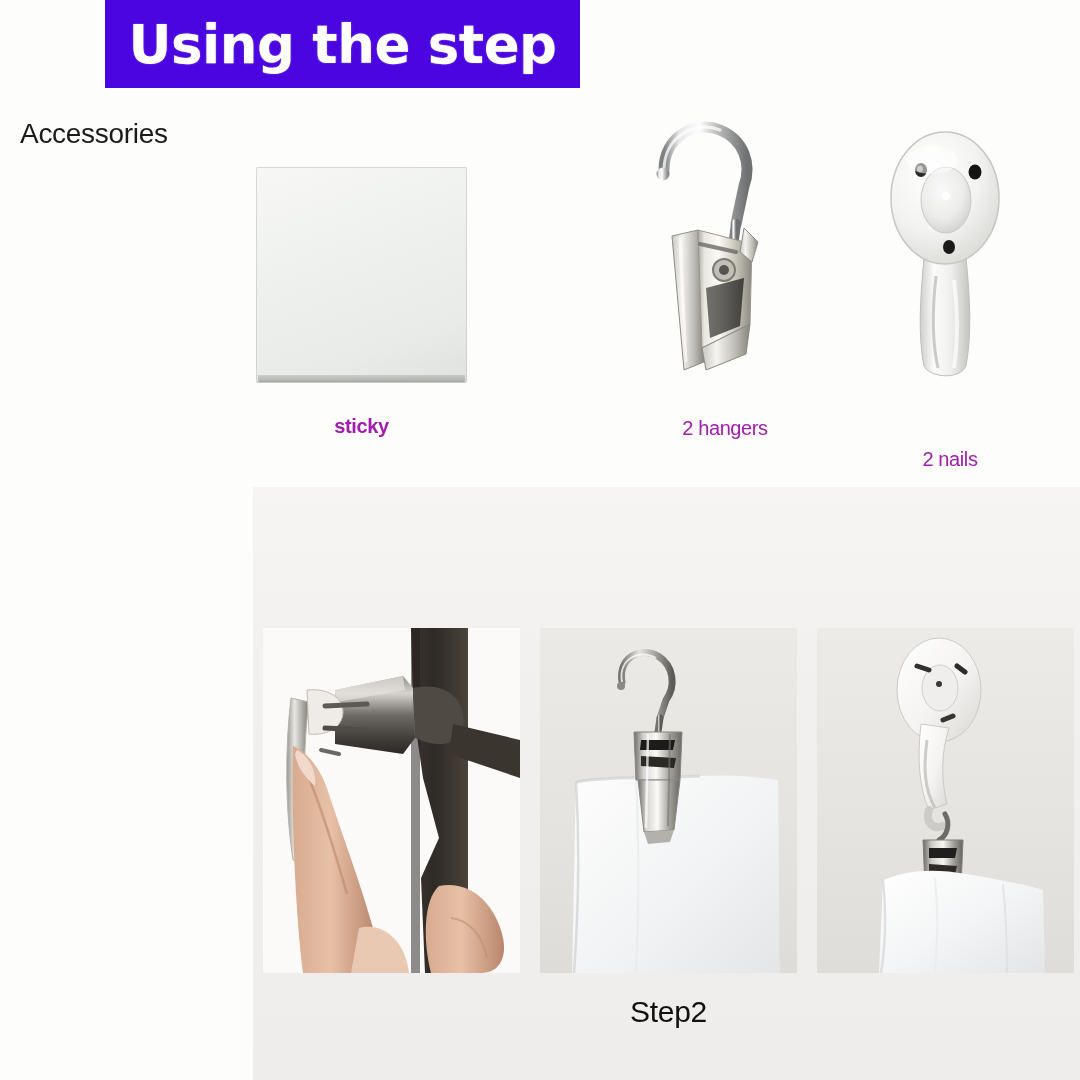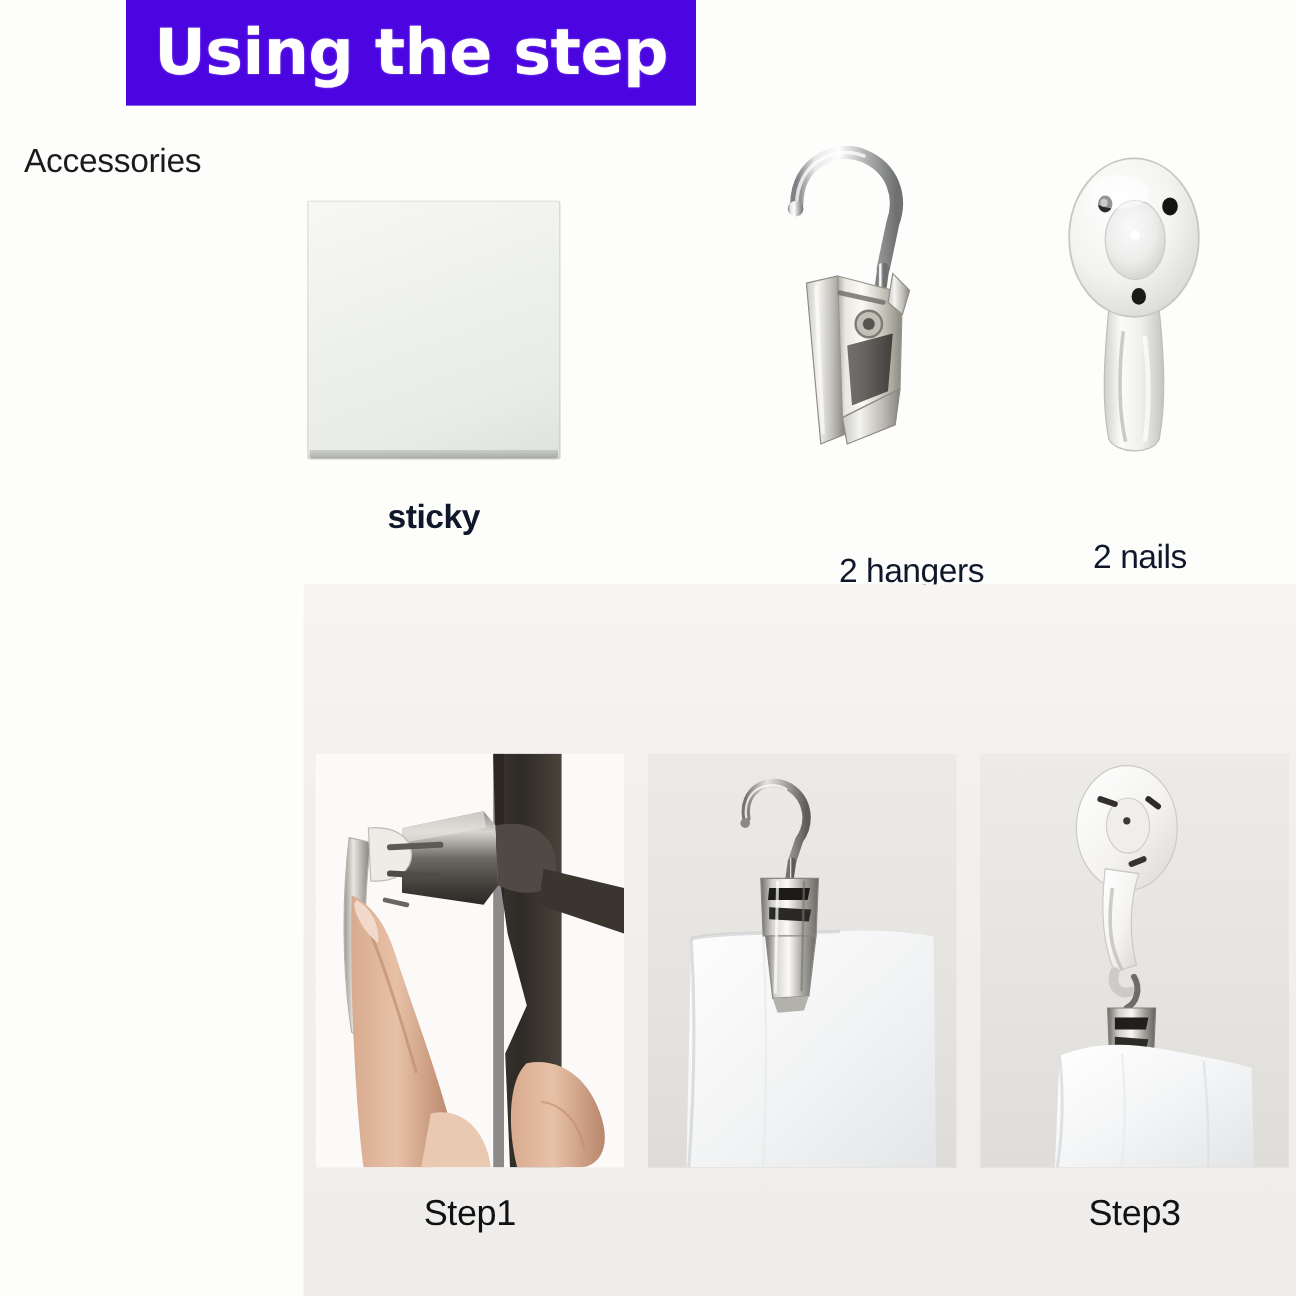--- a/index.html
+++ b/index.html
@@ -54,8 +54,8 @@
   }
   .accessory-label {
     position: absolute;
-    font-size: 28px;
-    color: #0f172a;
+    font-size: 20px;
+    color: #a21caf;
     font-family: "Liberation Sans", sans-serif;
     white-space: nowrap;
     font-weight: 600;

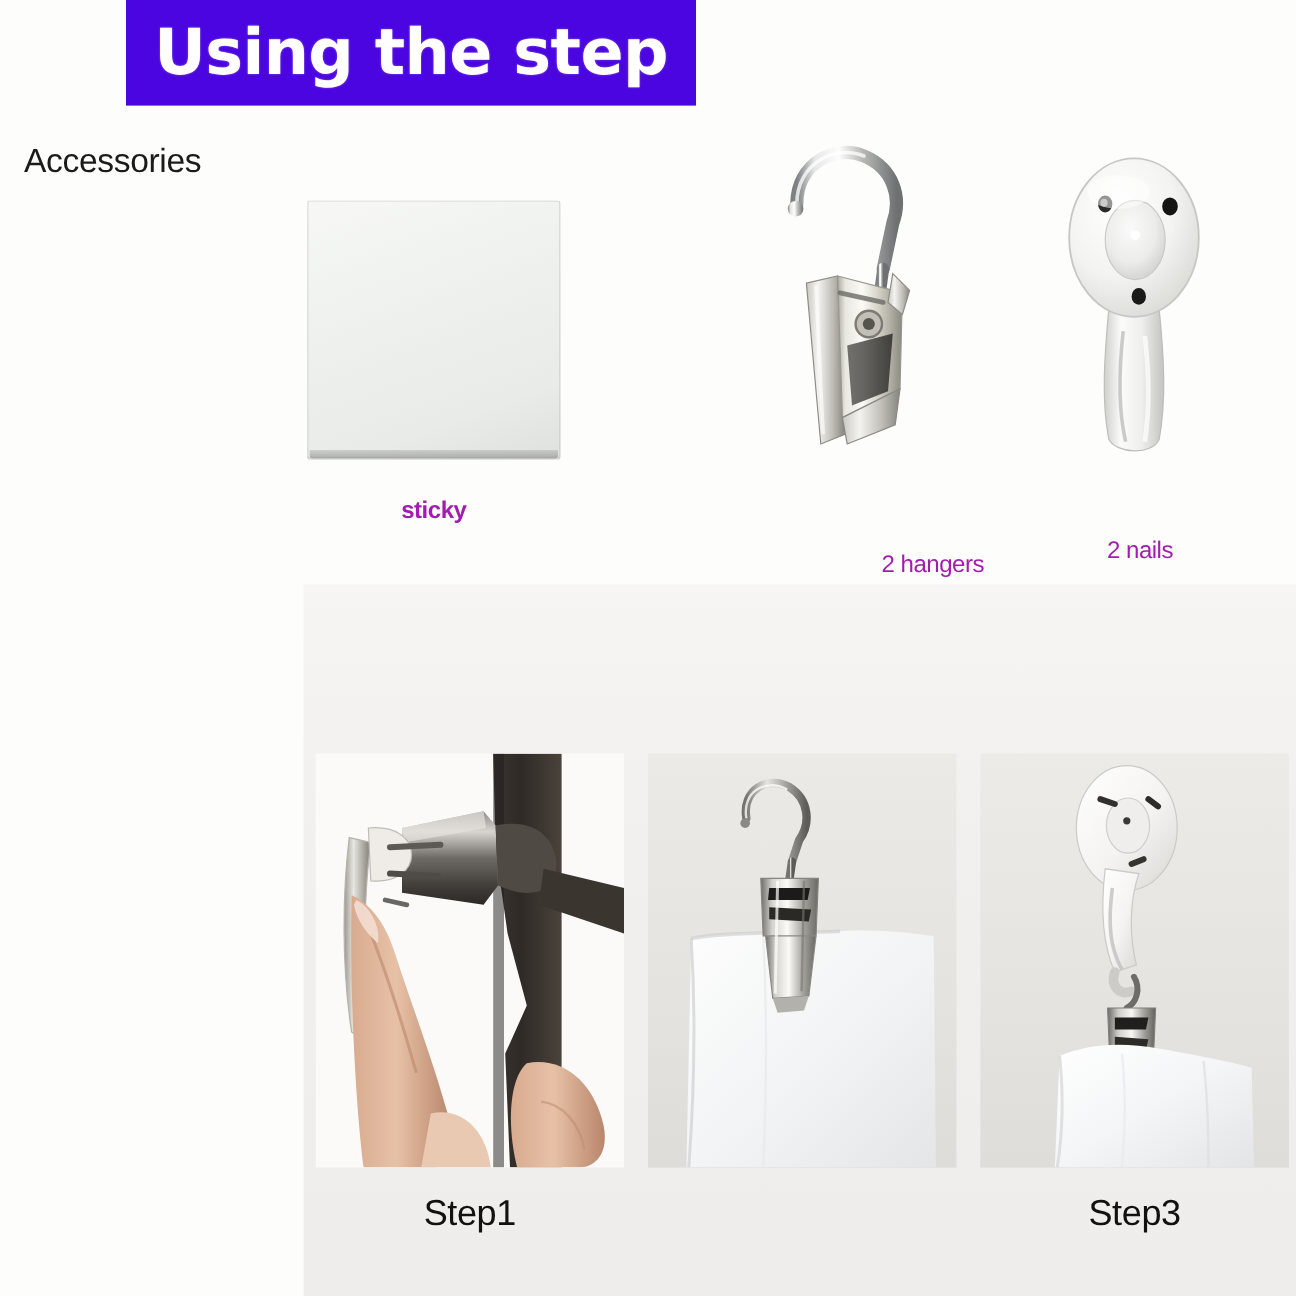--- a/index.html
+++ b/index.html
@@ -81,7 +81,7 @@
 
   
   #acc-hanger { left: 640px; top: 112px; width: 165px; height: 270px; }
-  #hanger-label { left: 630px; top: 417px; width: 190px; text-align: right; font-weight: 500; margin-top: 43px; }
+  #hanger-label { left: 630px; top: 417px; width: 190px; text-align: center; font-weight: 500; }
 
   
   #acc-nail { left: 880px; top: 130px; width: 135px; height: 252px; }

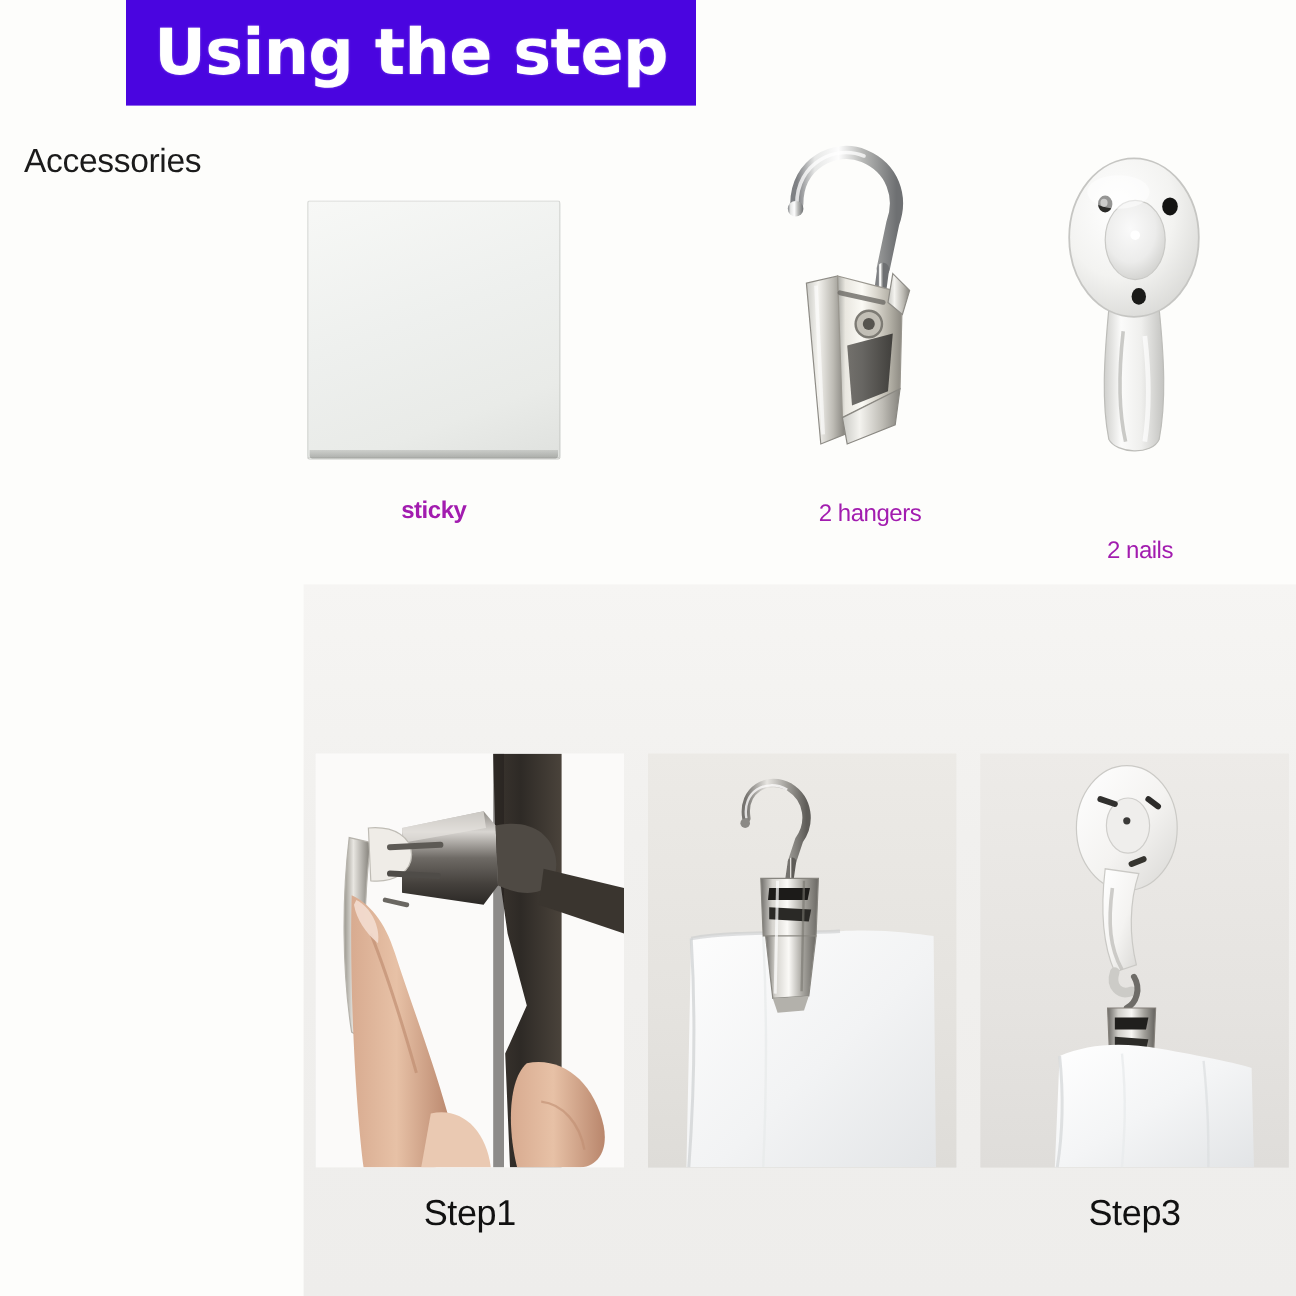--- a/index.html
+++ b/index.html
@@ -322,7 +322,6 @@
           <path d="M96 300 C120 294, 142 312, 146 345 L88 345 Z" fill="#eac9b2"></path>
         </svg>
       </div>
-      <div class="step-caption">Step1</div>
     </div>
 
     <div class="step-cell">

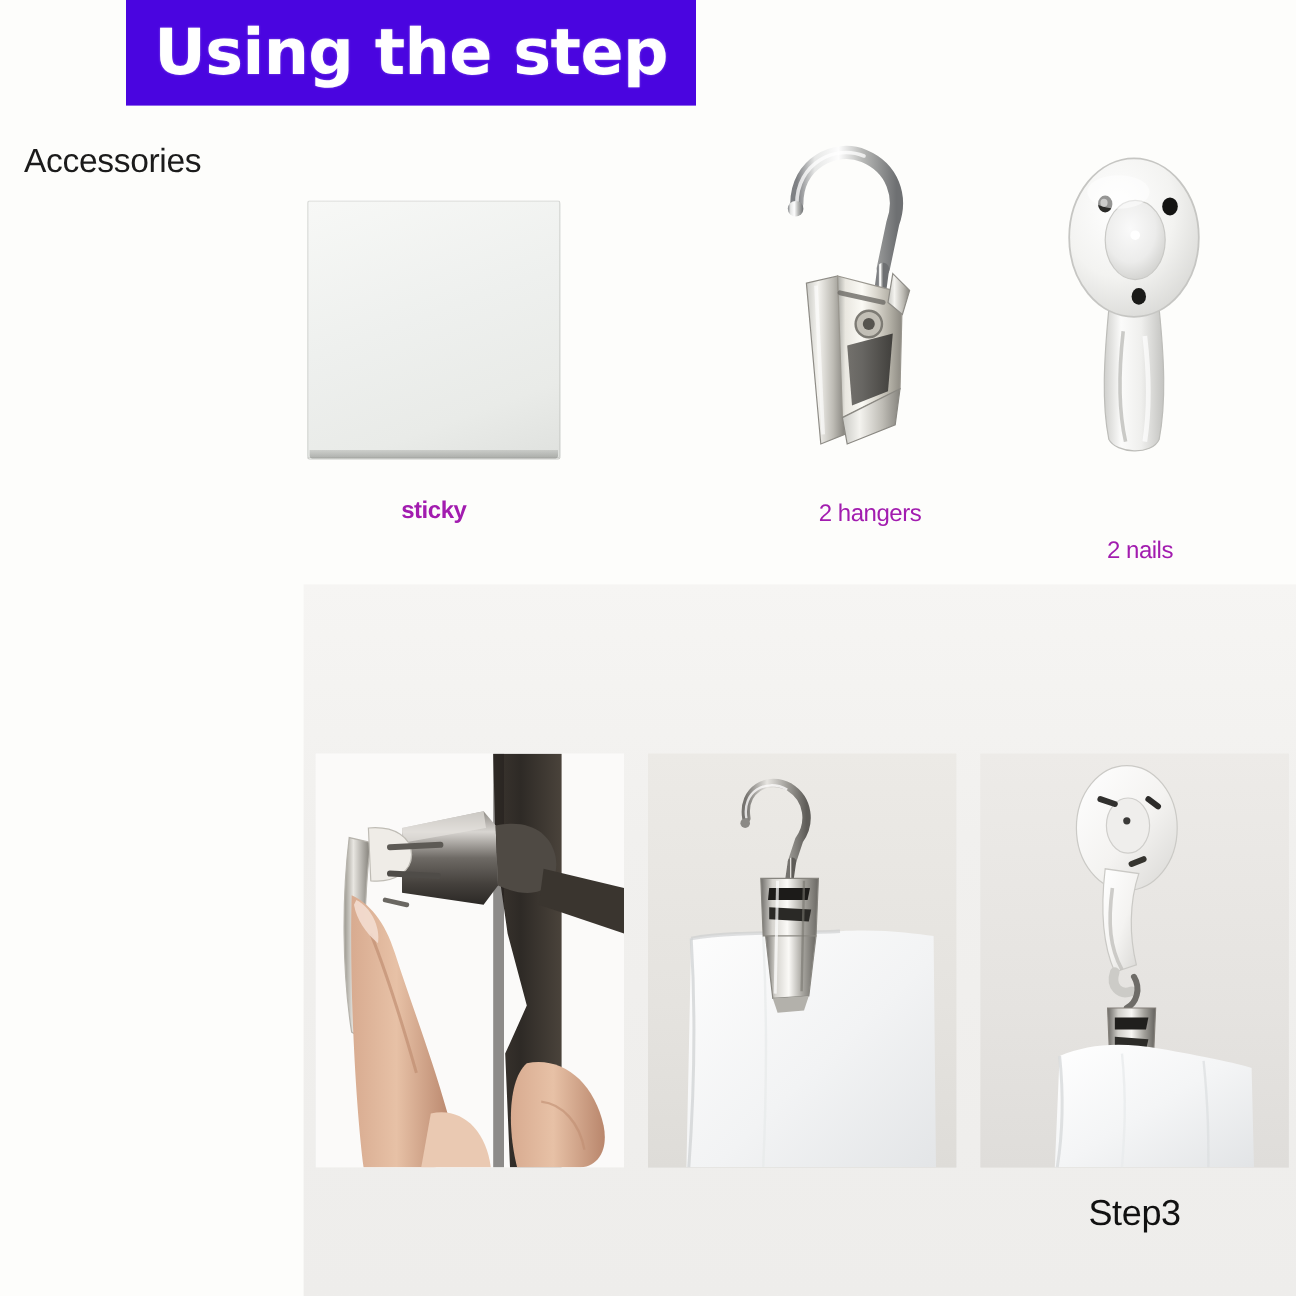--- a/index.html
+++ b/index.html
@@ -378,6 +378,7 @@
           <path d="M130 106 L128 198" stroke="#78766f" stroke-width="2" opacity=".6"></path>
         </svg>
       </div>
+      <div class="step-caption">Step2</div>
     </div>
 
     <div class="step-cell">

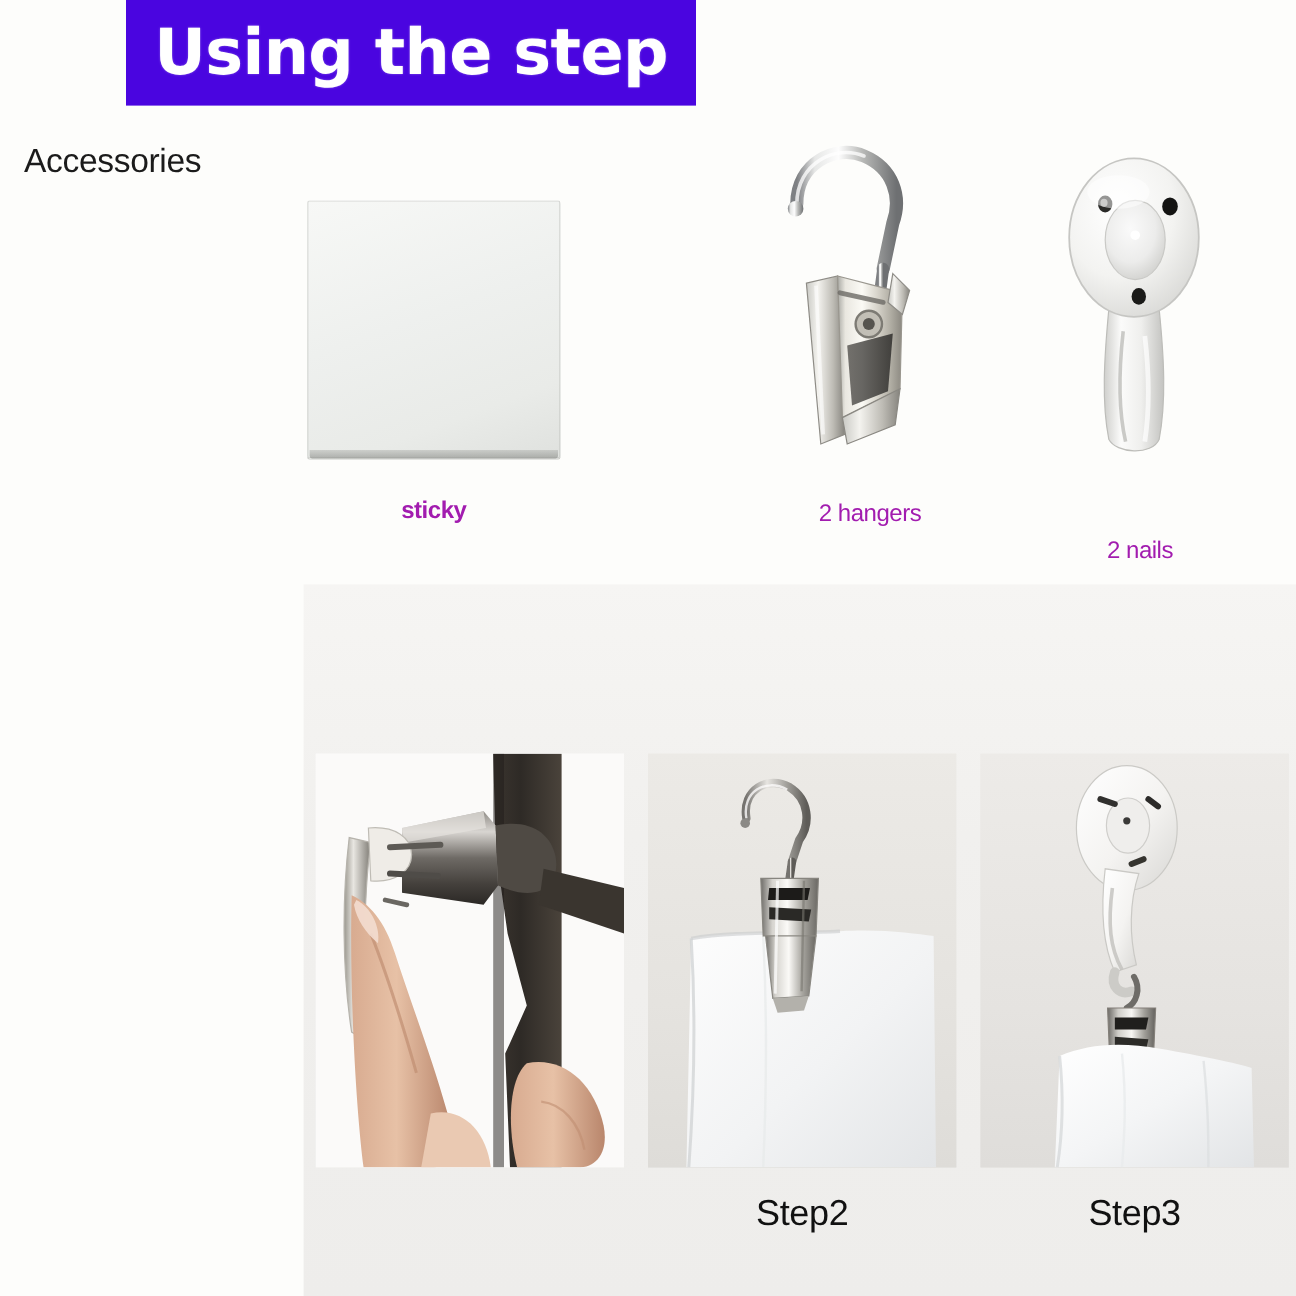--- a/index.html
+++ b/index.html
@@ -439,7 +439,6 @@
           <path d="M186 256 C190 296, 190 320, 190 345" fill="none" stroke="#dcdee0" stroke-width="2" opacity=".7"></path>
         </svg>
       </div>
-      <div class="step-caption">Step3</div>
     </div>
 
   </div>

